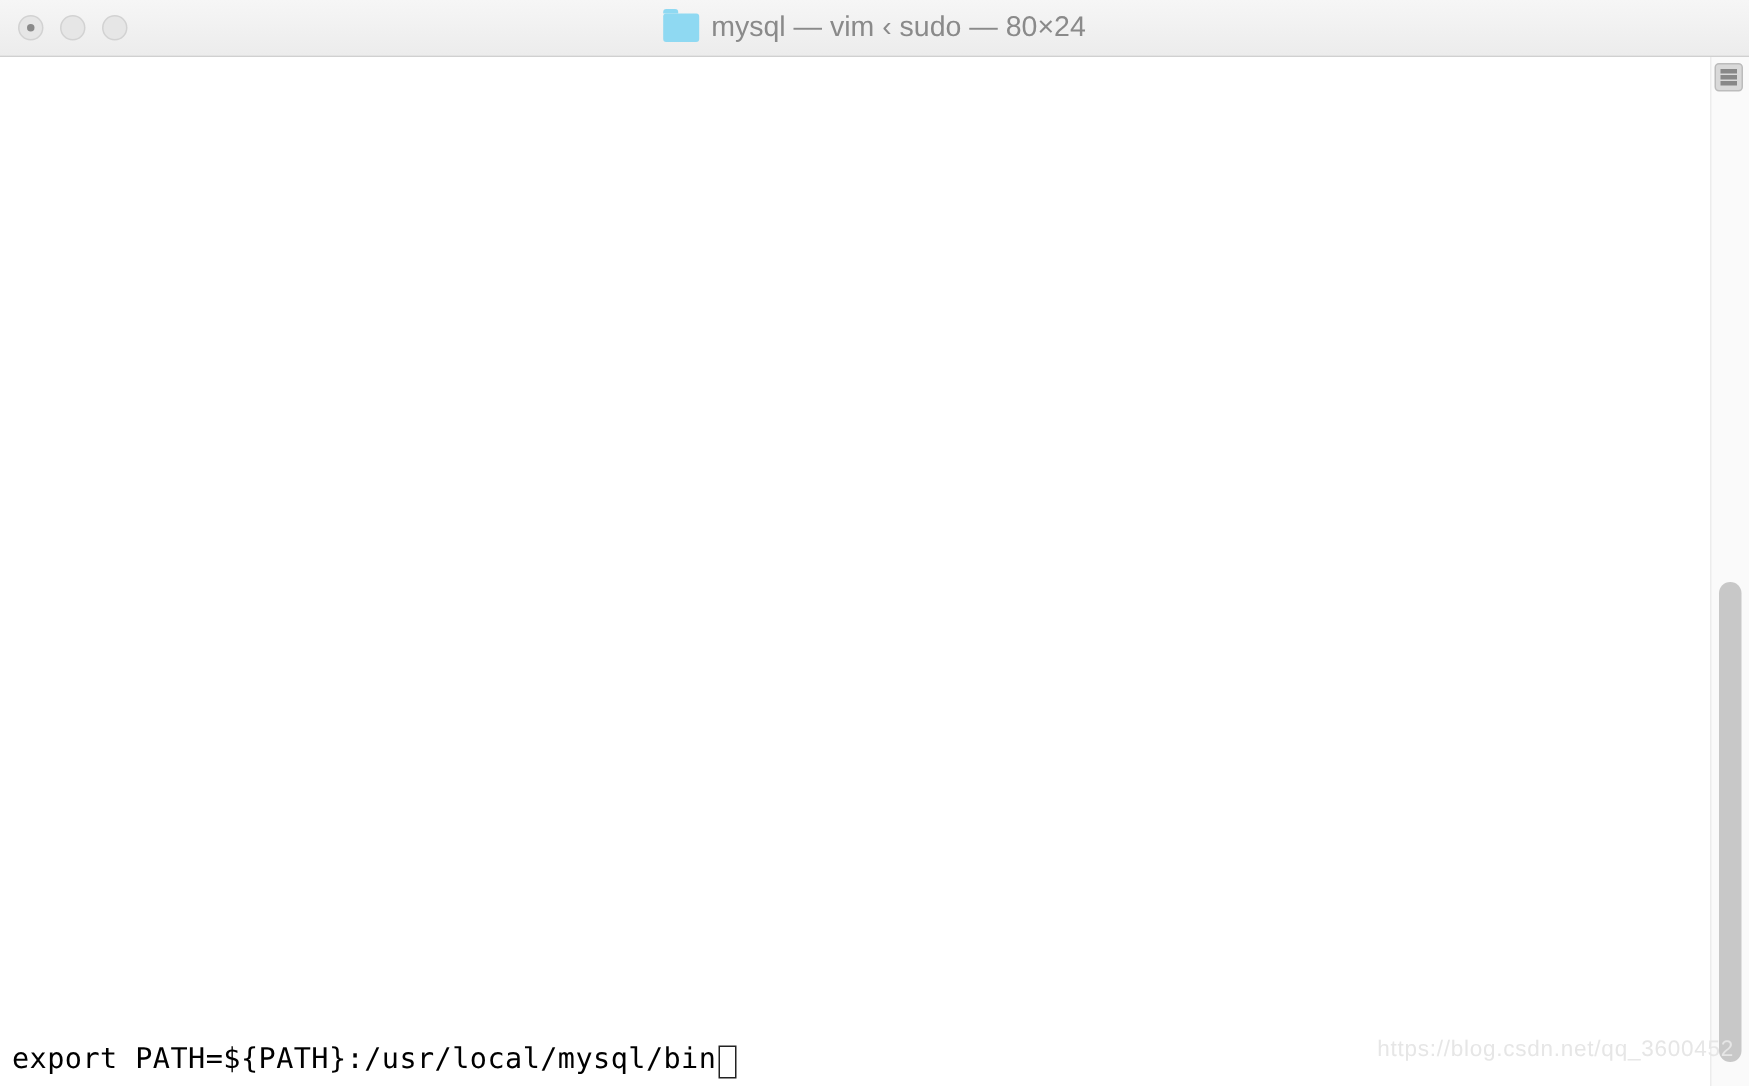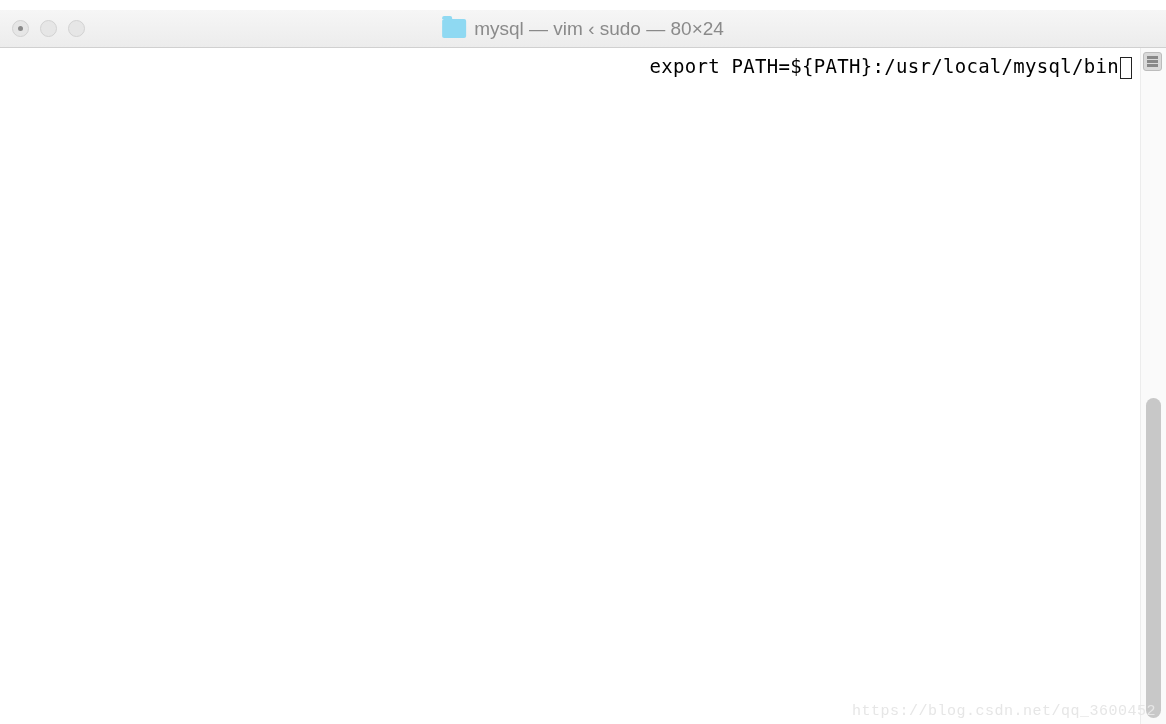--- a/index.html
+++ b/index.html
@@ -19,7 +19,6 @@
       align-items: center;
       padding: 0 12px;
       position: relative;
-      margin-top: 10px;
     }
     .traffic-lights {
       display: flex;

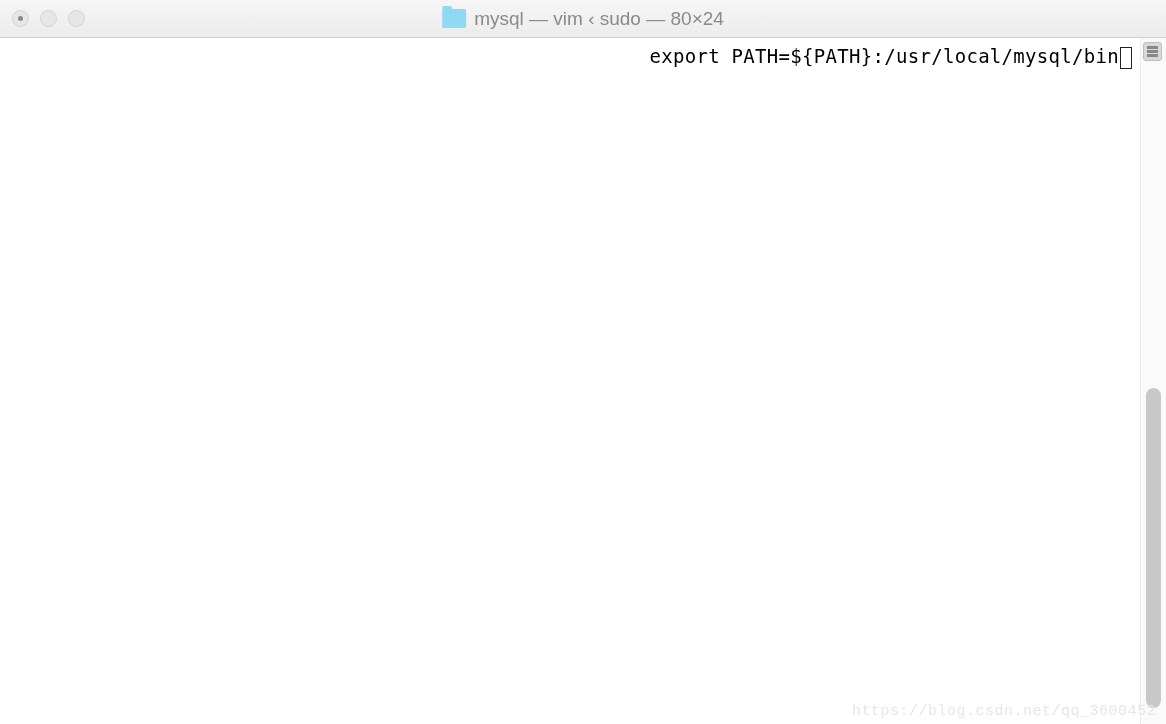--- a/index.html
+++ b/index.html
@@ -84,7 +84,7 @@
       position: relative;
       padding: 4px 8px;
       display: flex;
-      flex-direction: row;
+      flex-direction: column;
       justify-content: flex-end;
       white-space: pre;
       line-height: 1.5;

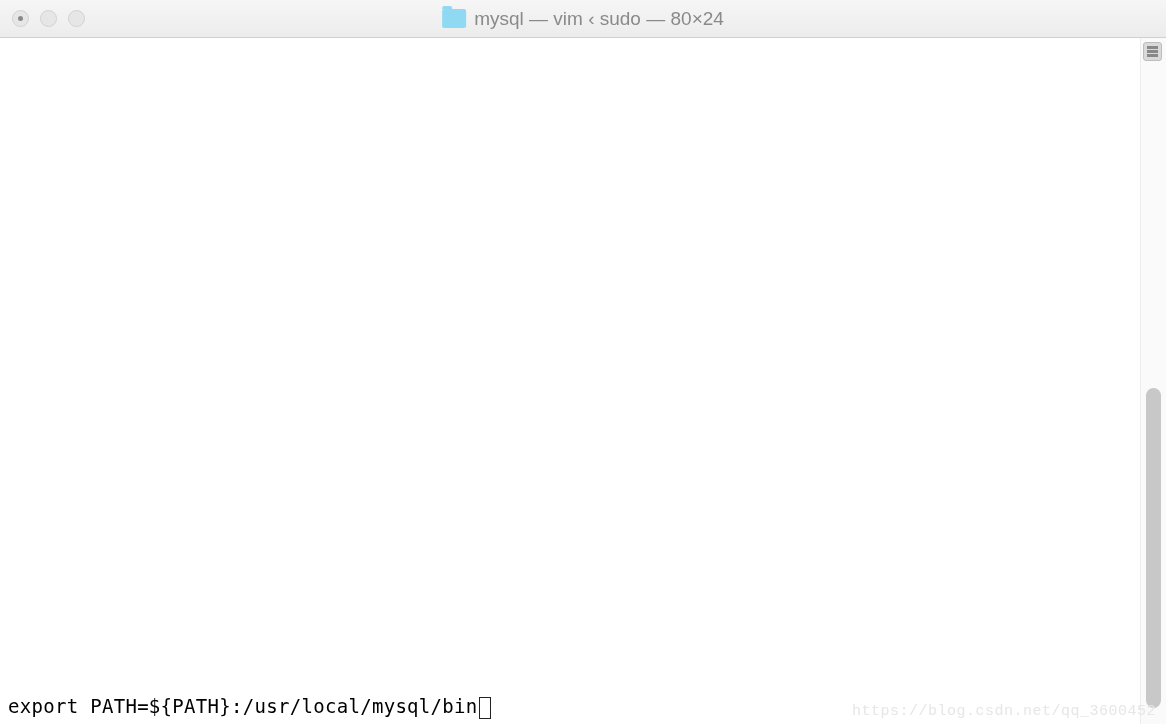--- a/index.html
+++ b/index.html
@@ -143,9 +143,9 @@
     }
     .watermark {
       position: absolute;
-      bottom: 4px;
+      bottom: 16px;
       right: 10px;
-      font-family: Liberation Mono, monospace;
+      font-family: Liberation Sans, sans-serif;
       font-size: 15px;
       color: #e6e6e6;
       letter-spacing: 0.5px;

